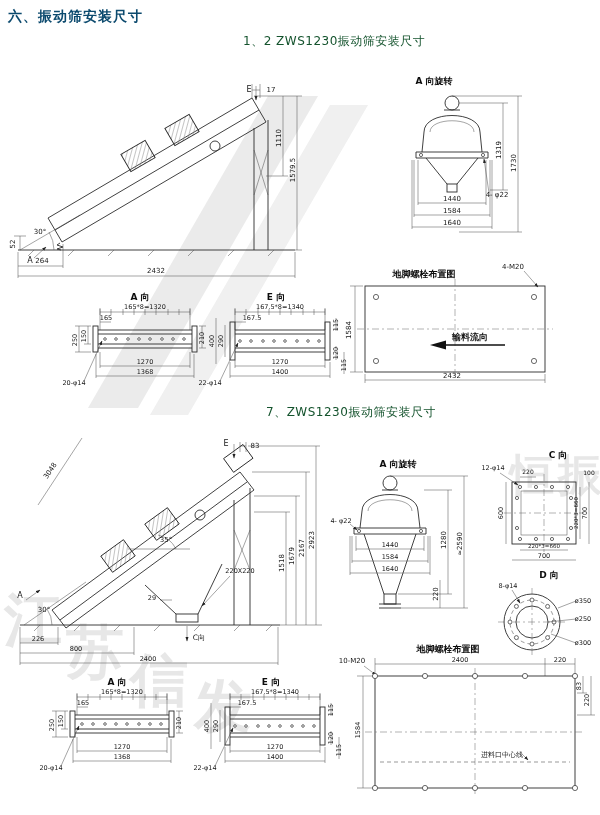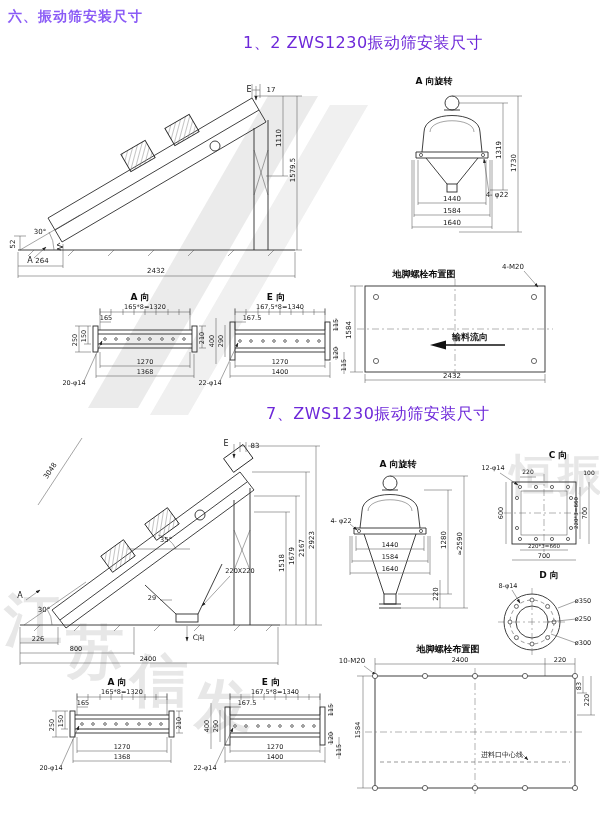--- a/index.html
+++ b/index.html
@@ -8,7 +8,7 @@
     font-family:"DejaVu Sans","Liberation Sans",sans-serif;overflow:hidden;
   }
   .abs{position:absolute;white-space:nowrap;}
-  .title{font-size:14px;font-weight:bold;color:#8b5cf6;letter-spacing:1px;}
+  .title{font-size:14px;font-weight:bold;color:#0c4a6e;letter-spacing:1px;}
   .sub{font-size:16px;color:#6d28d9;letter-spacing:0.5px;text-align:right;}
   #drawing{position:absolute;left:0;top:0;}
   .ln{stroke:#2b2b2b;stroke-width:0.9;fill:none;}

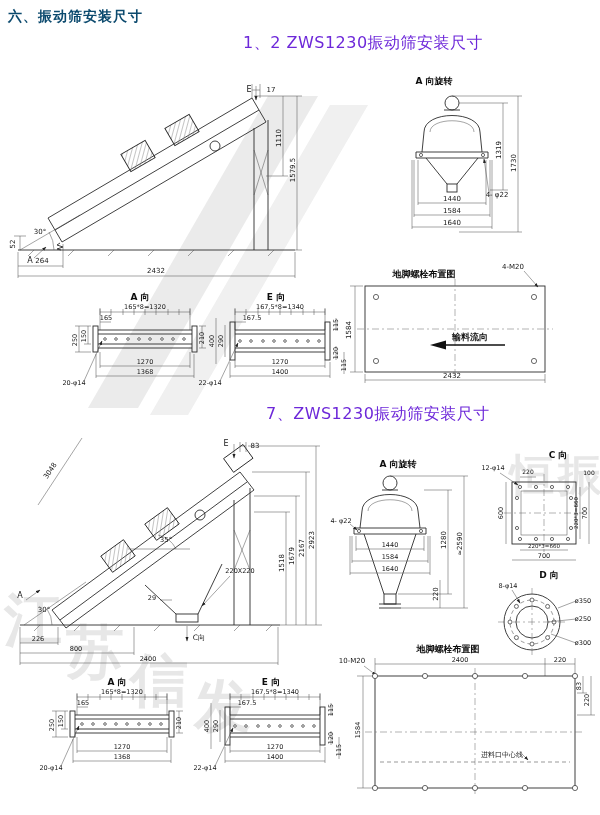--- a/index.html
+++ b/index.html
@@ -9,7 +9,7 @@
   }
   .abs{position:absolute;white-space:nowrap;}
   .title{font-size:14px;font-weight:bold;color:#0c4a6e;letter-spacing:1px;}
-  .sub{font-size:16px;color:#6d28d9;letter-spacing:0.5px;text-align:right;}
+  .sub{font-size:12px;color:#14532d;letter-spacing:0.5px;text-align:right;}
   #drawing{position:absolute;left:0;top:0;}
   .ln{stroke:#2b2b2b;stroke-width:0.9;fill:none;}
   .thin{stroke:#4a4a4a;stroke-width:0.5;fill:none;}

